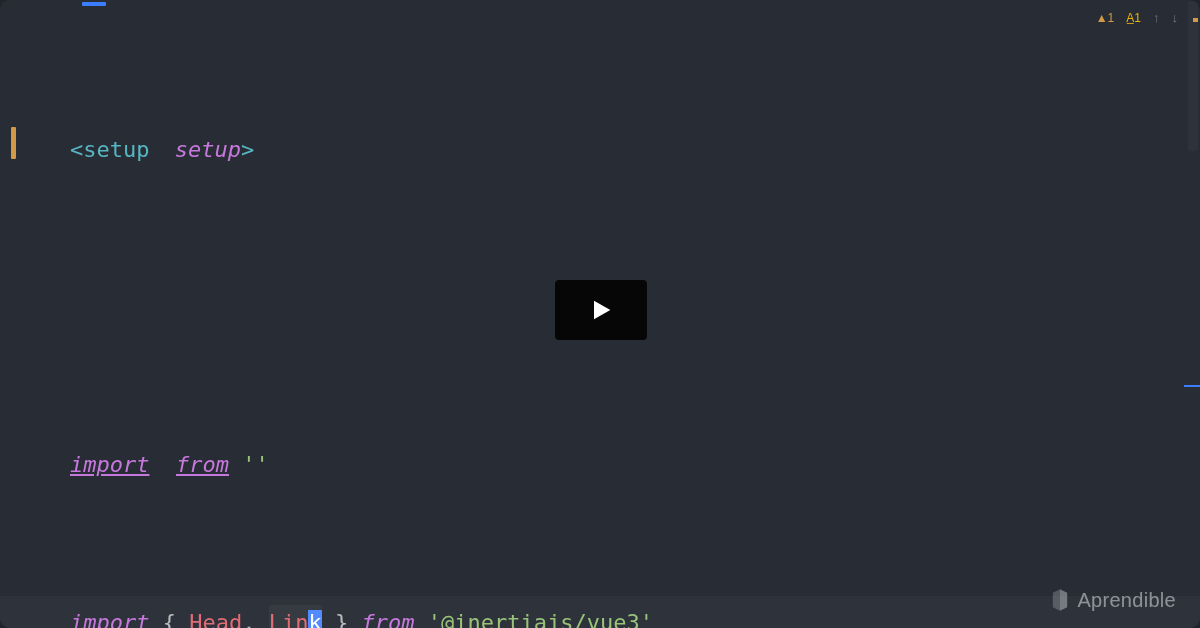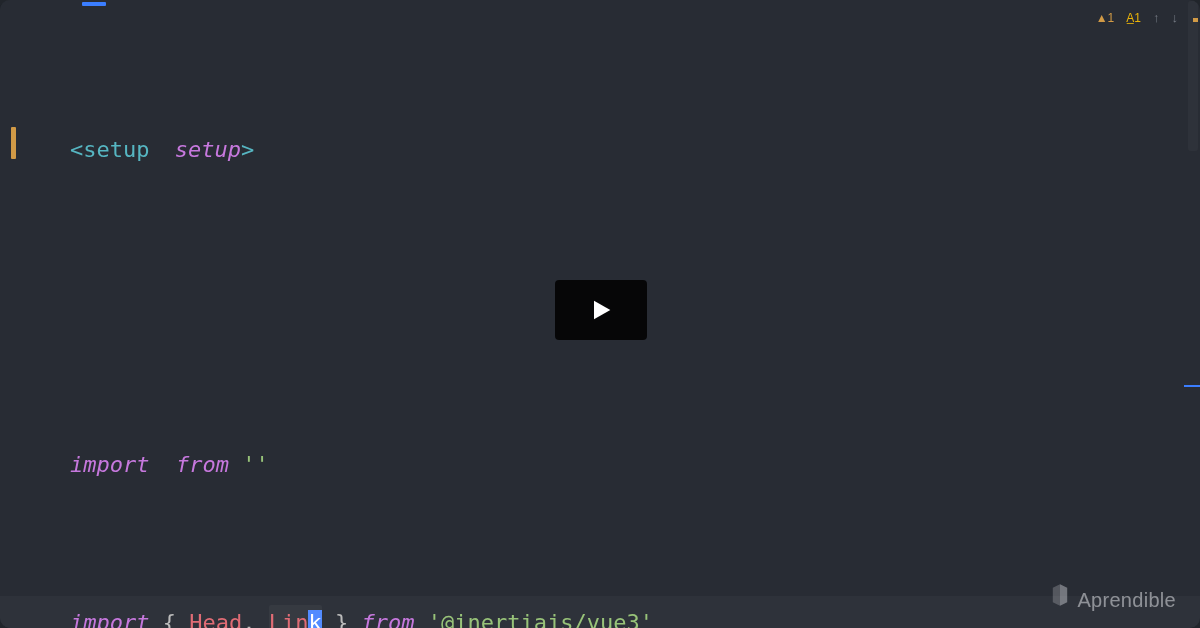--- a/index.html
+++ b/index.html
@@ -81,7 +81,7 @@
   .p-punc   { color: #56b6c2; }
   .p-tag    { color: #56b6c2; }      
   .p-attr   { color: #c678dd; font-style: italic; margin-left: 12px; }
-  .p-key    { color: #c678dd; font-style: italic; }
+  .p-key    { color: #c678dd; font-style: italic; text-decoration: underline; }
   .p-ident  { color: #e5c07b; }
   .p-red    { color: #e06c75; }
   .p-str    { color: #98c379; }

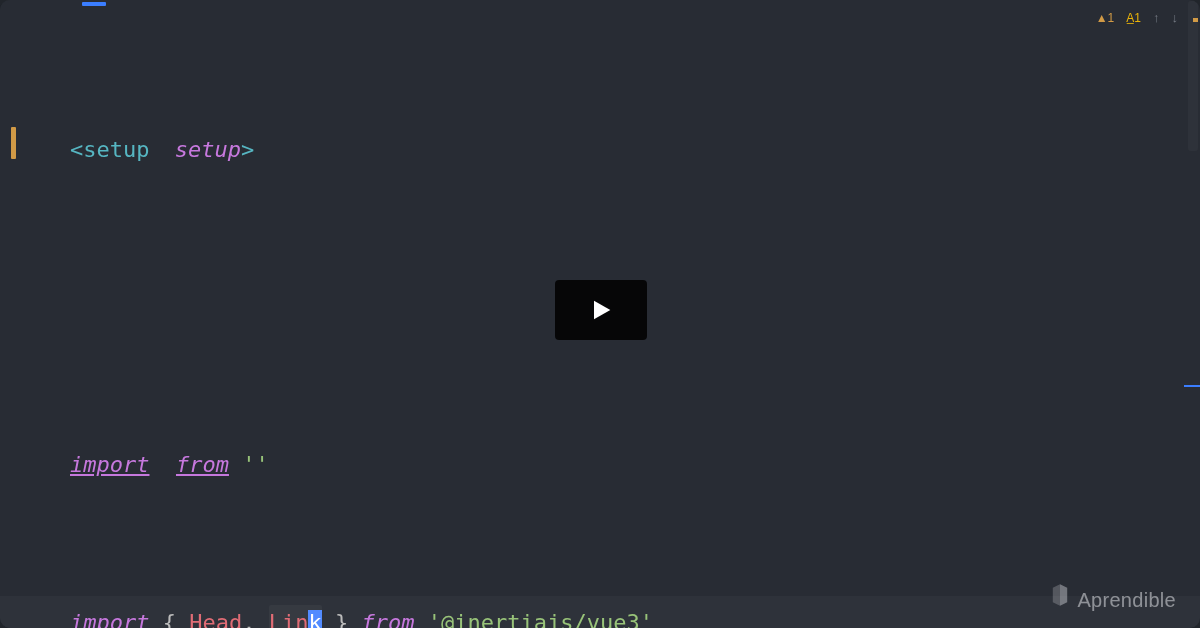--- a/index.html
+++ b/index.html
@@ -143,7 +143,7 @@
     bottom: 12px;
     display: flex;
     gap: 8px;
-    align-items: flex-start;
+    align-items: center;
     color: rgba(222,224,228,0.55);
     font-family: -apple-system, 'Segoe UI', Helvetica, Arial, sans-serif;
     font-size: 20px;

